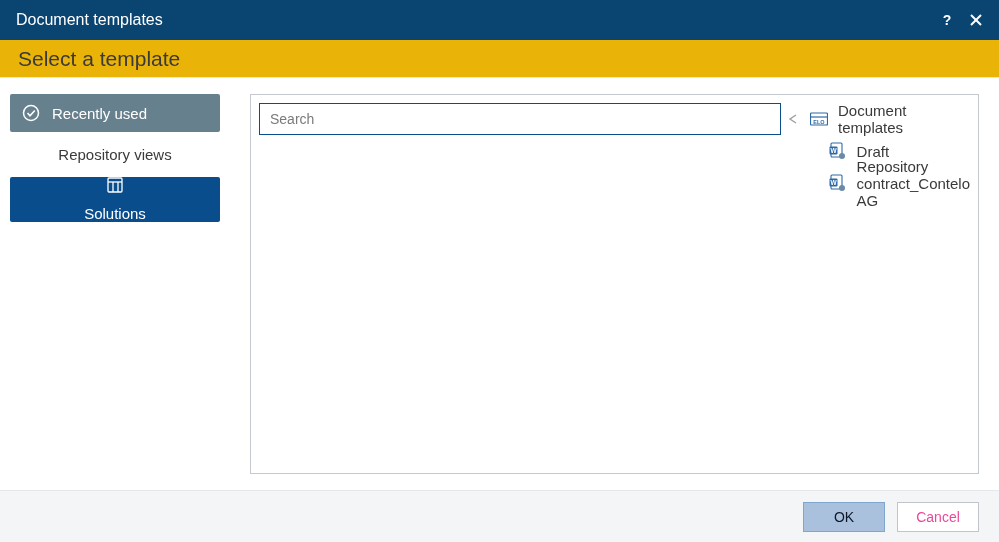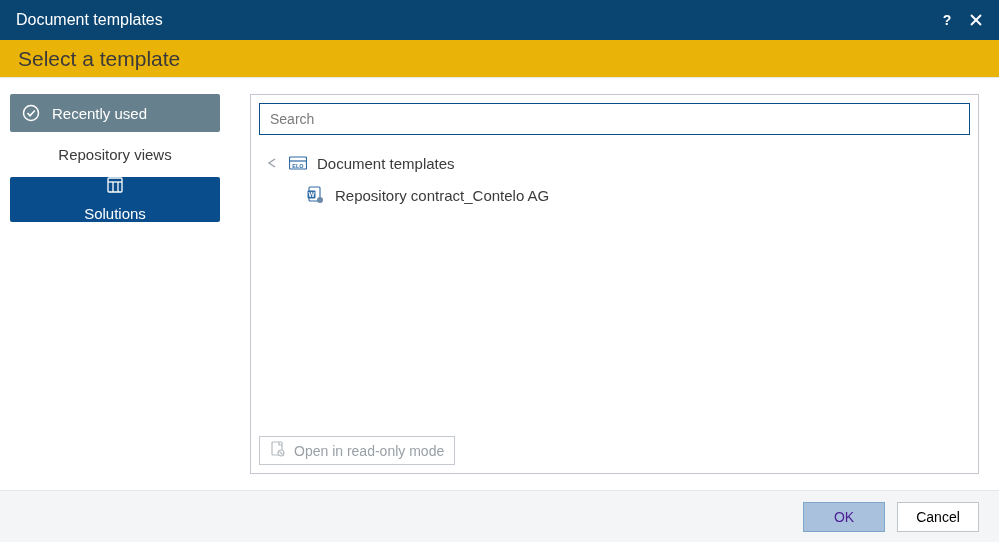--- a/index.html
+++ b/index.html
@@ -22,7 +22,7 @@
   .section-label { font-size: 15px; padding: 0 6px; color: #3a3a3a; text-align: center; }
 
   .main { flex: 1; padding: 16px 20px 16px 20px; display: flex; }
-  .panel { flex: 1; border: 1px solid #c3c9cf; display: flex; flex-direction: column; padding: 8px; }
+  .panel { flex: 1; border: 1px solid #c3c9cf; display: flex; padding: 8px; }
   .search { width: 100%; height: 32px; border: 1px solid #0a4d8c; padding: 0 10px; font-size: 14px; outline: none; margin-bottom: 12px; font-family: inherit; }
   .search::placeholder { color: #7a7a7a; }
 

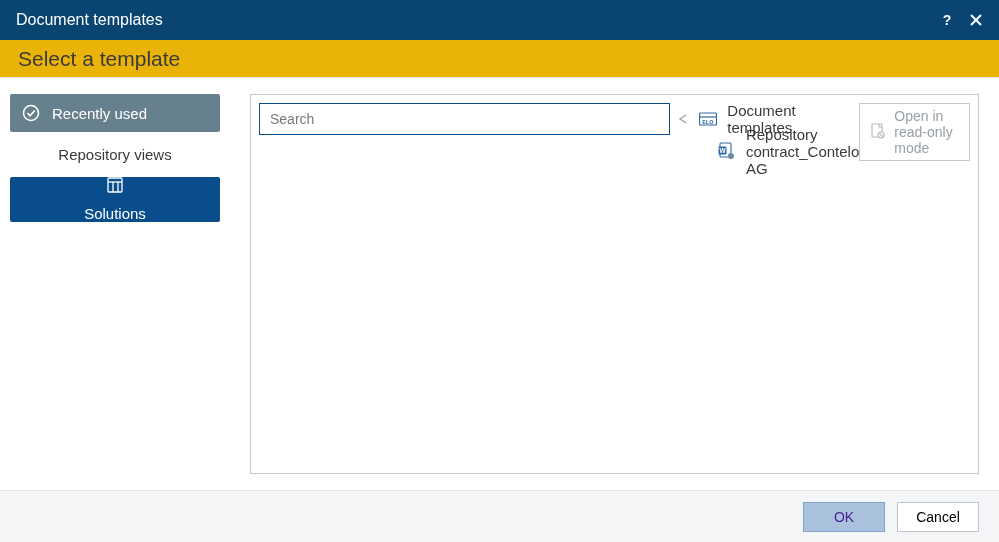--- a/index.html
+++ b/index.html
@@ -127,19 +127,6 @@
         </div>
       </div>
 
-      <div class="readonly-row">
-        <div class="readonly-btn">
-          <span>
-            <svg width="16" height="16" viewBox="0 0 16 16">
-                <rect x="2" y="1" width="10" height="13" rx="1" stroke="#b5bbc0" stroke-width="1.2" fill="none"></rect>
-                <polyline points="9,1 9,4 12,4" stroke="#b5bbc0" stroke-width="1.2" fill="none"></polyline>
-                <circle cx="11" cy="12" r="3" stroke="#b5bbc0" stroke-width="1.2" fill="#ffffff"></circle>
-                <line x1="9.5" y1="10.5" x2="12.5" y2="13.5" stroke="#b5bbc0" stroke-width="1.2"></line>
-              </svg>
-          </span>
-          <span>Open in read-only mode</span>
-        </div>
-      </div>
     </div>
   </div>
 </div>

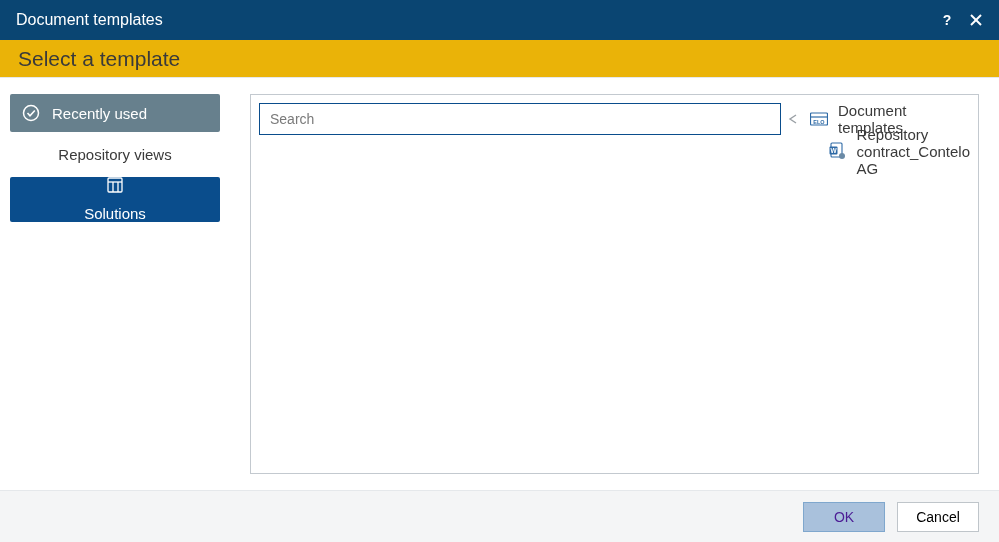--- a/index.html
+++ b/index.html
@@ -113,6 +113,17 @@
           <span class="label">Document templates</span>
         </div>
 
+        <div class="tree-row child">
+          <span class="icon-box">
+            <svg width="18" height="18" viewBox="0 0 18 18">
+                <rect x="2" y="1" width="11" height="14" rx="1" fill="#ffffff" stroke="#2e6aa6" stroke-width="1.1"></rect>
+                <rect x="0.5" y="4.5" width="8" height="8" rx="1" fill="#2e6aa6"></rect>
+                <text x="4.5" y="10.7" text-anchor="middle" font-size="6.5" font-weight="bold" fill="#ffffff">W</text>
+                <circle cx="13" cy="14" r="3" fill="#6a8aa6"></circle>
+              </svg>
+          </span>
+          <span class="label">Draft</span>
+        </div>
 
         <div class="tree-row child">
           <span class="icon-box">

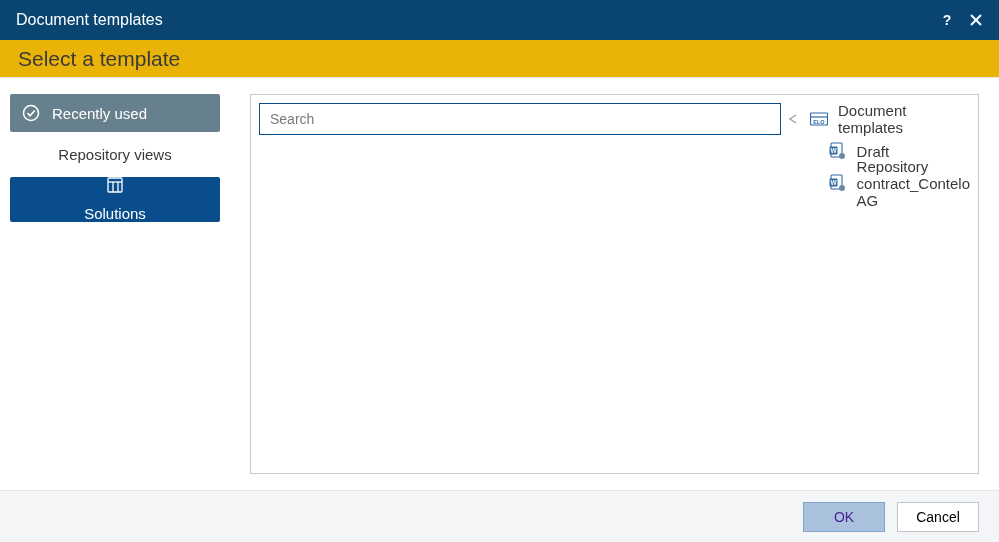--- a/index.html
+++ b/index.html
@@ -38,7 +38,7 @@
 
   .footer { background: #f4f5f6; border-top: 1px solid #e5e8eb; height: 52px; display: flex; justify-content: flex-end; align-items: center; padding: 0 20px; gap: 12px; }
   .btn { min-width: 82px; height: 30px; border: 1px solid; font-size: 14px; display: inline-flex; align-items: center; justify-content: center; cursor: pointer; }
-  .btn-primary { background: #a9c1dc; border-color: #7fa7cd; color: #4c1d95; margin-left: 12px; }
+  .btn-primary { background: #a9c1dc; border-color: #7fa7cd; color: #0f172a; margin-left: 12px; }
   .btn-secondary { background: #ffffff; border-color: #bfc5ca; color: #000000; }
 </style>
 </head>

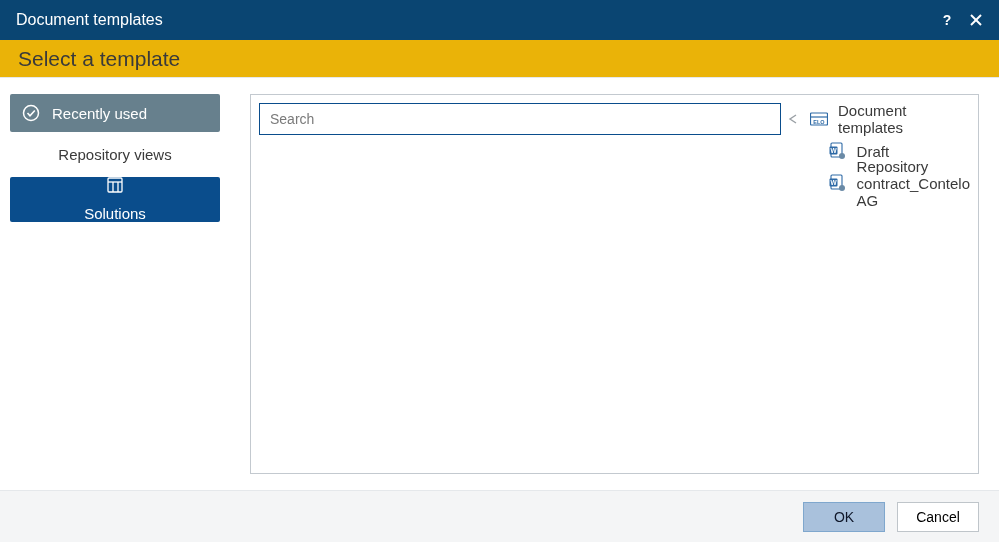--- a/index.html
+++ b/index.html
@@ -39,7 +39,7 @@
   .footer { background: #f4f5f6; border-top: 1px solid #e5e8eb; height: 52px; display: flex; justify-content: flex-end; align-items: center; padding: 0 20px; gap: 12px; }
   .btn { min-width: 82px; height: 30px; border: 1px solid; font-size: 14px; display: inline-flex; align-items: center; justify-content: center; cursor: pointer; }
   .btn-primary { background: #a9c1dc; border-color: #7fa7cd; color: #0f172a; margin-left: 12px; }
-  .btn-secondary { background: #ffffff; border-color: #bfc5ca; color: #000000; }
+  .btn-secondary { background: #ffffff; border-color: #bfc5ca; color: #ec4899; }
 </style>
 </head>
 <body>

